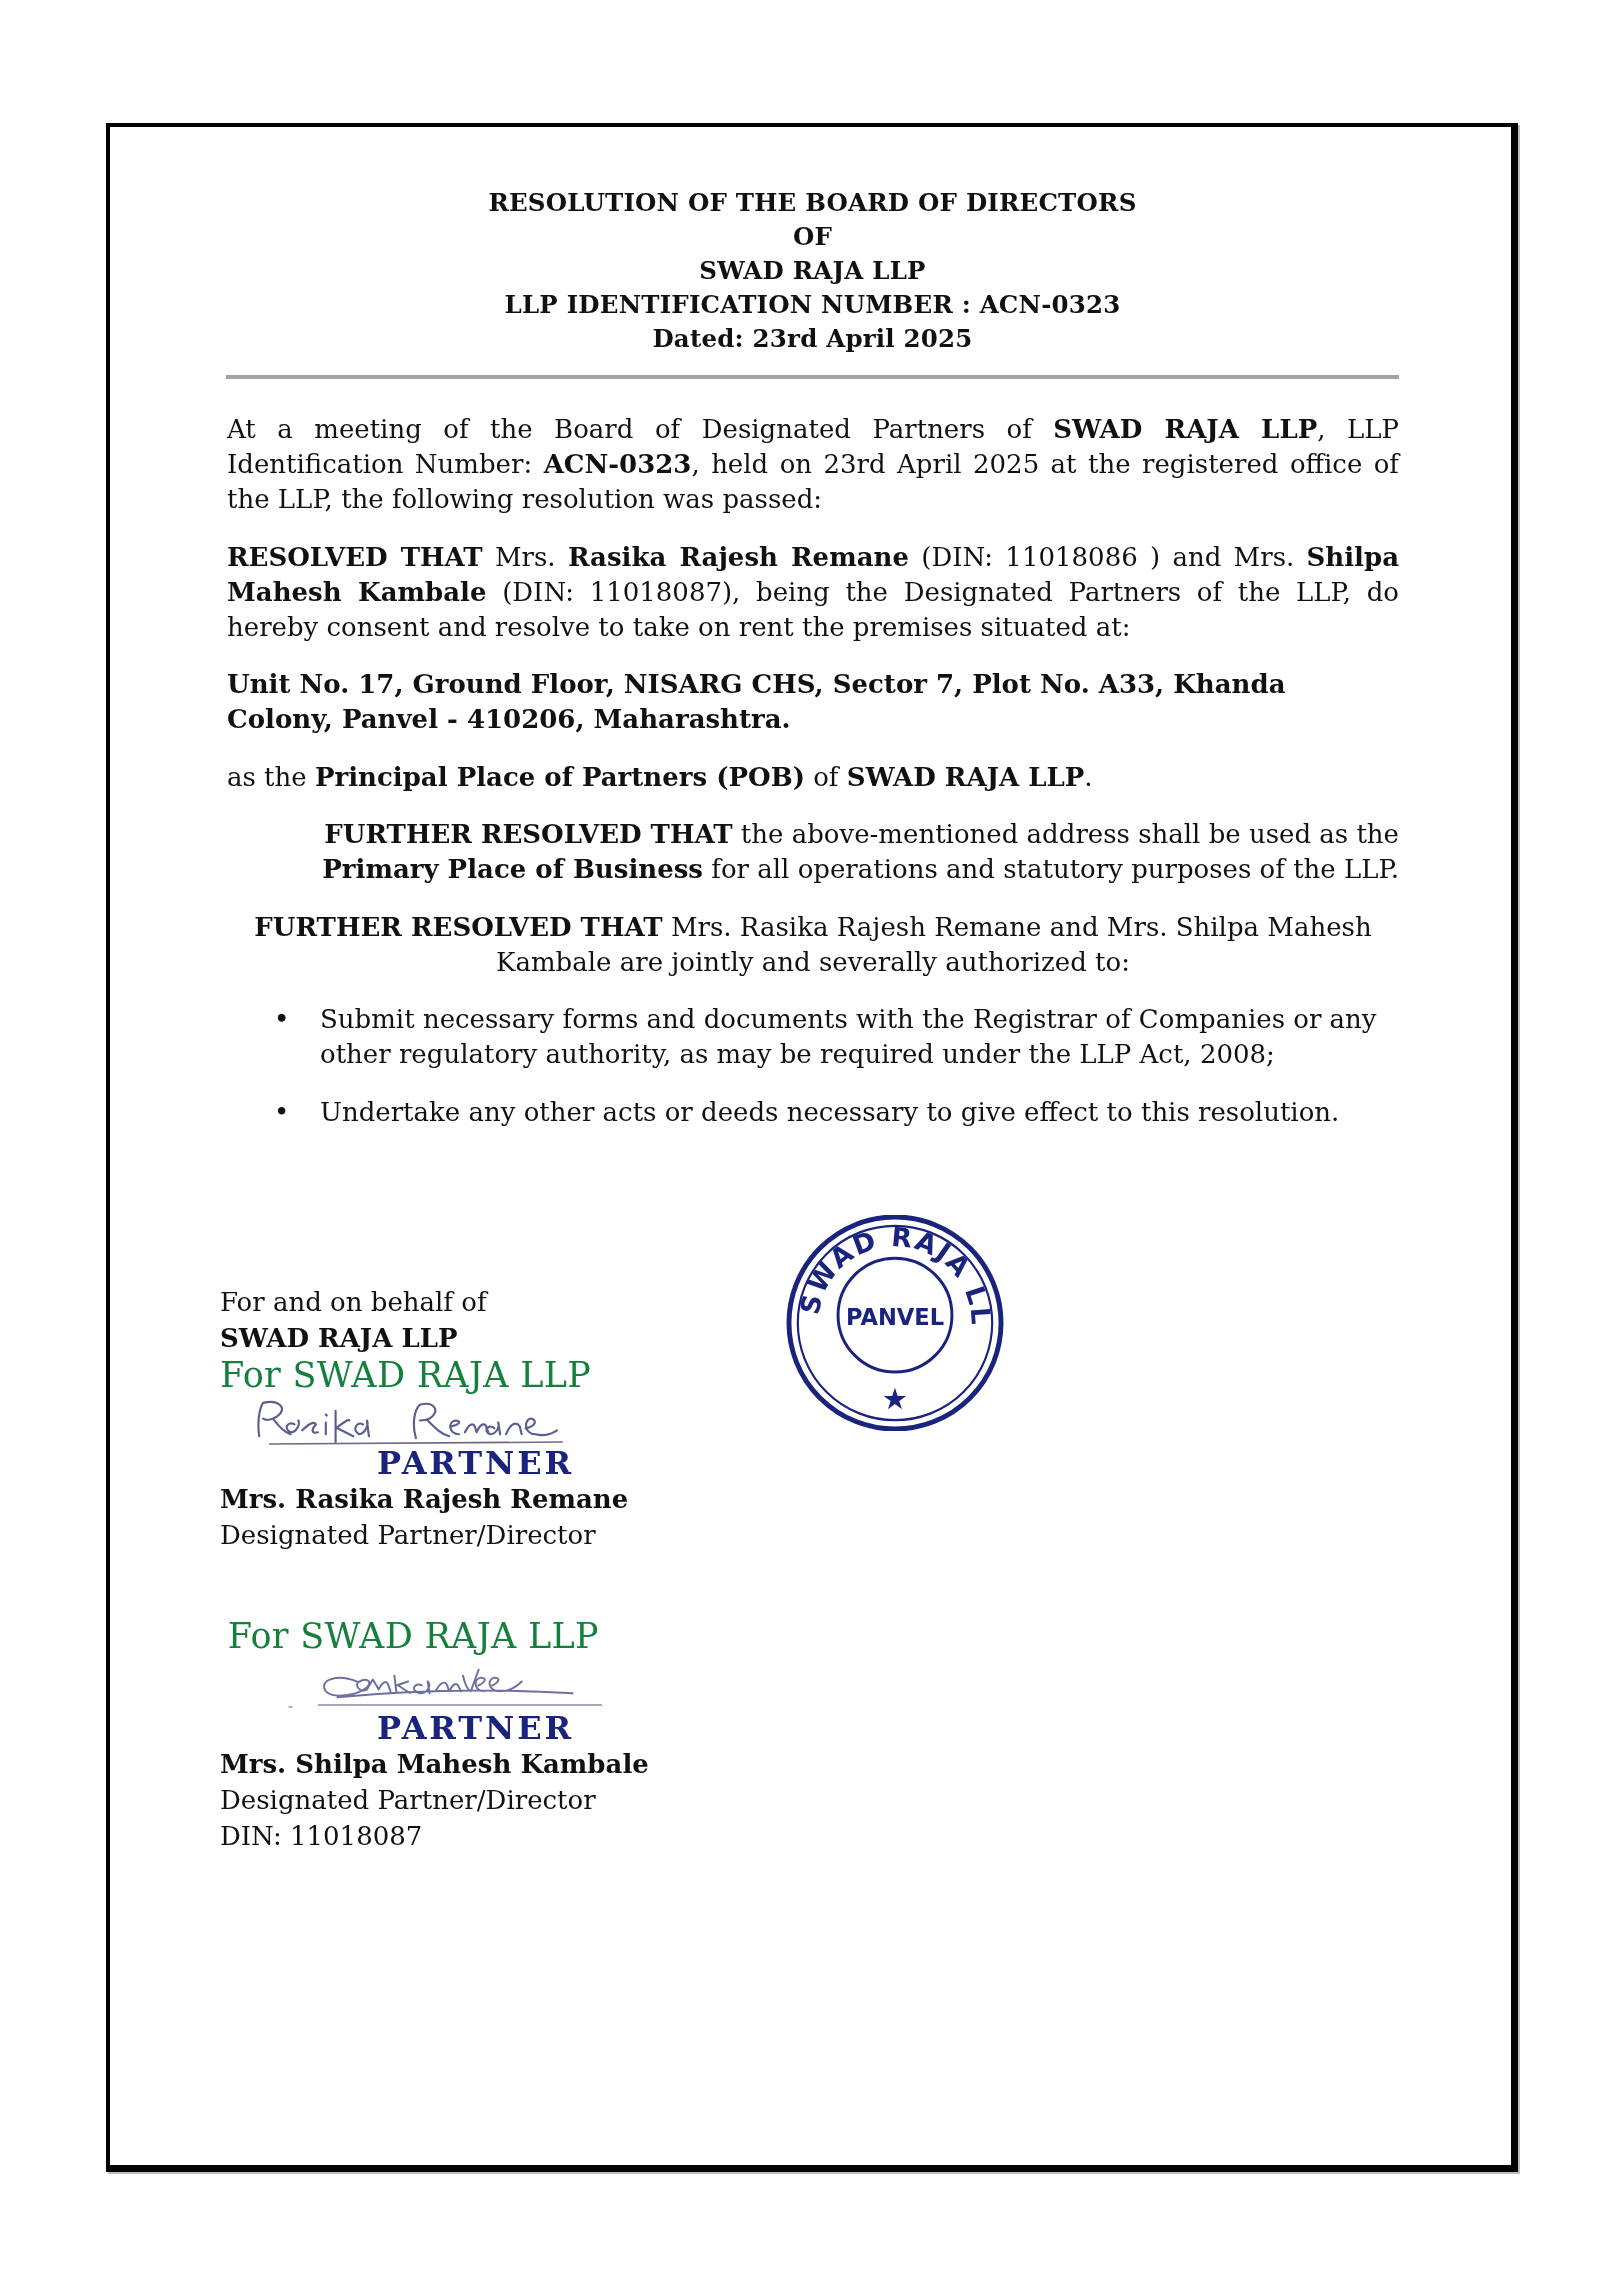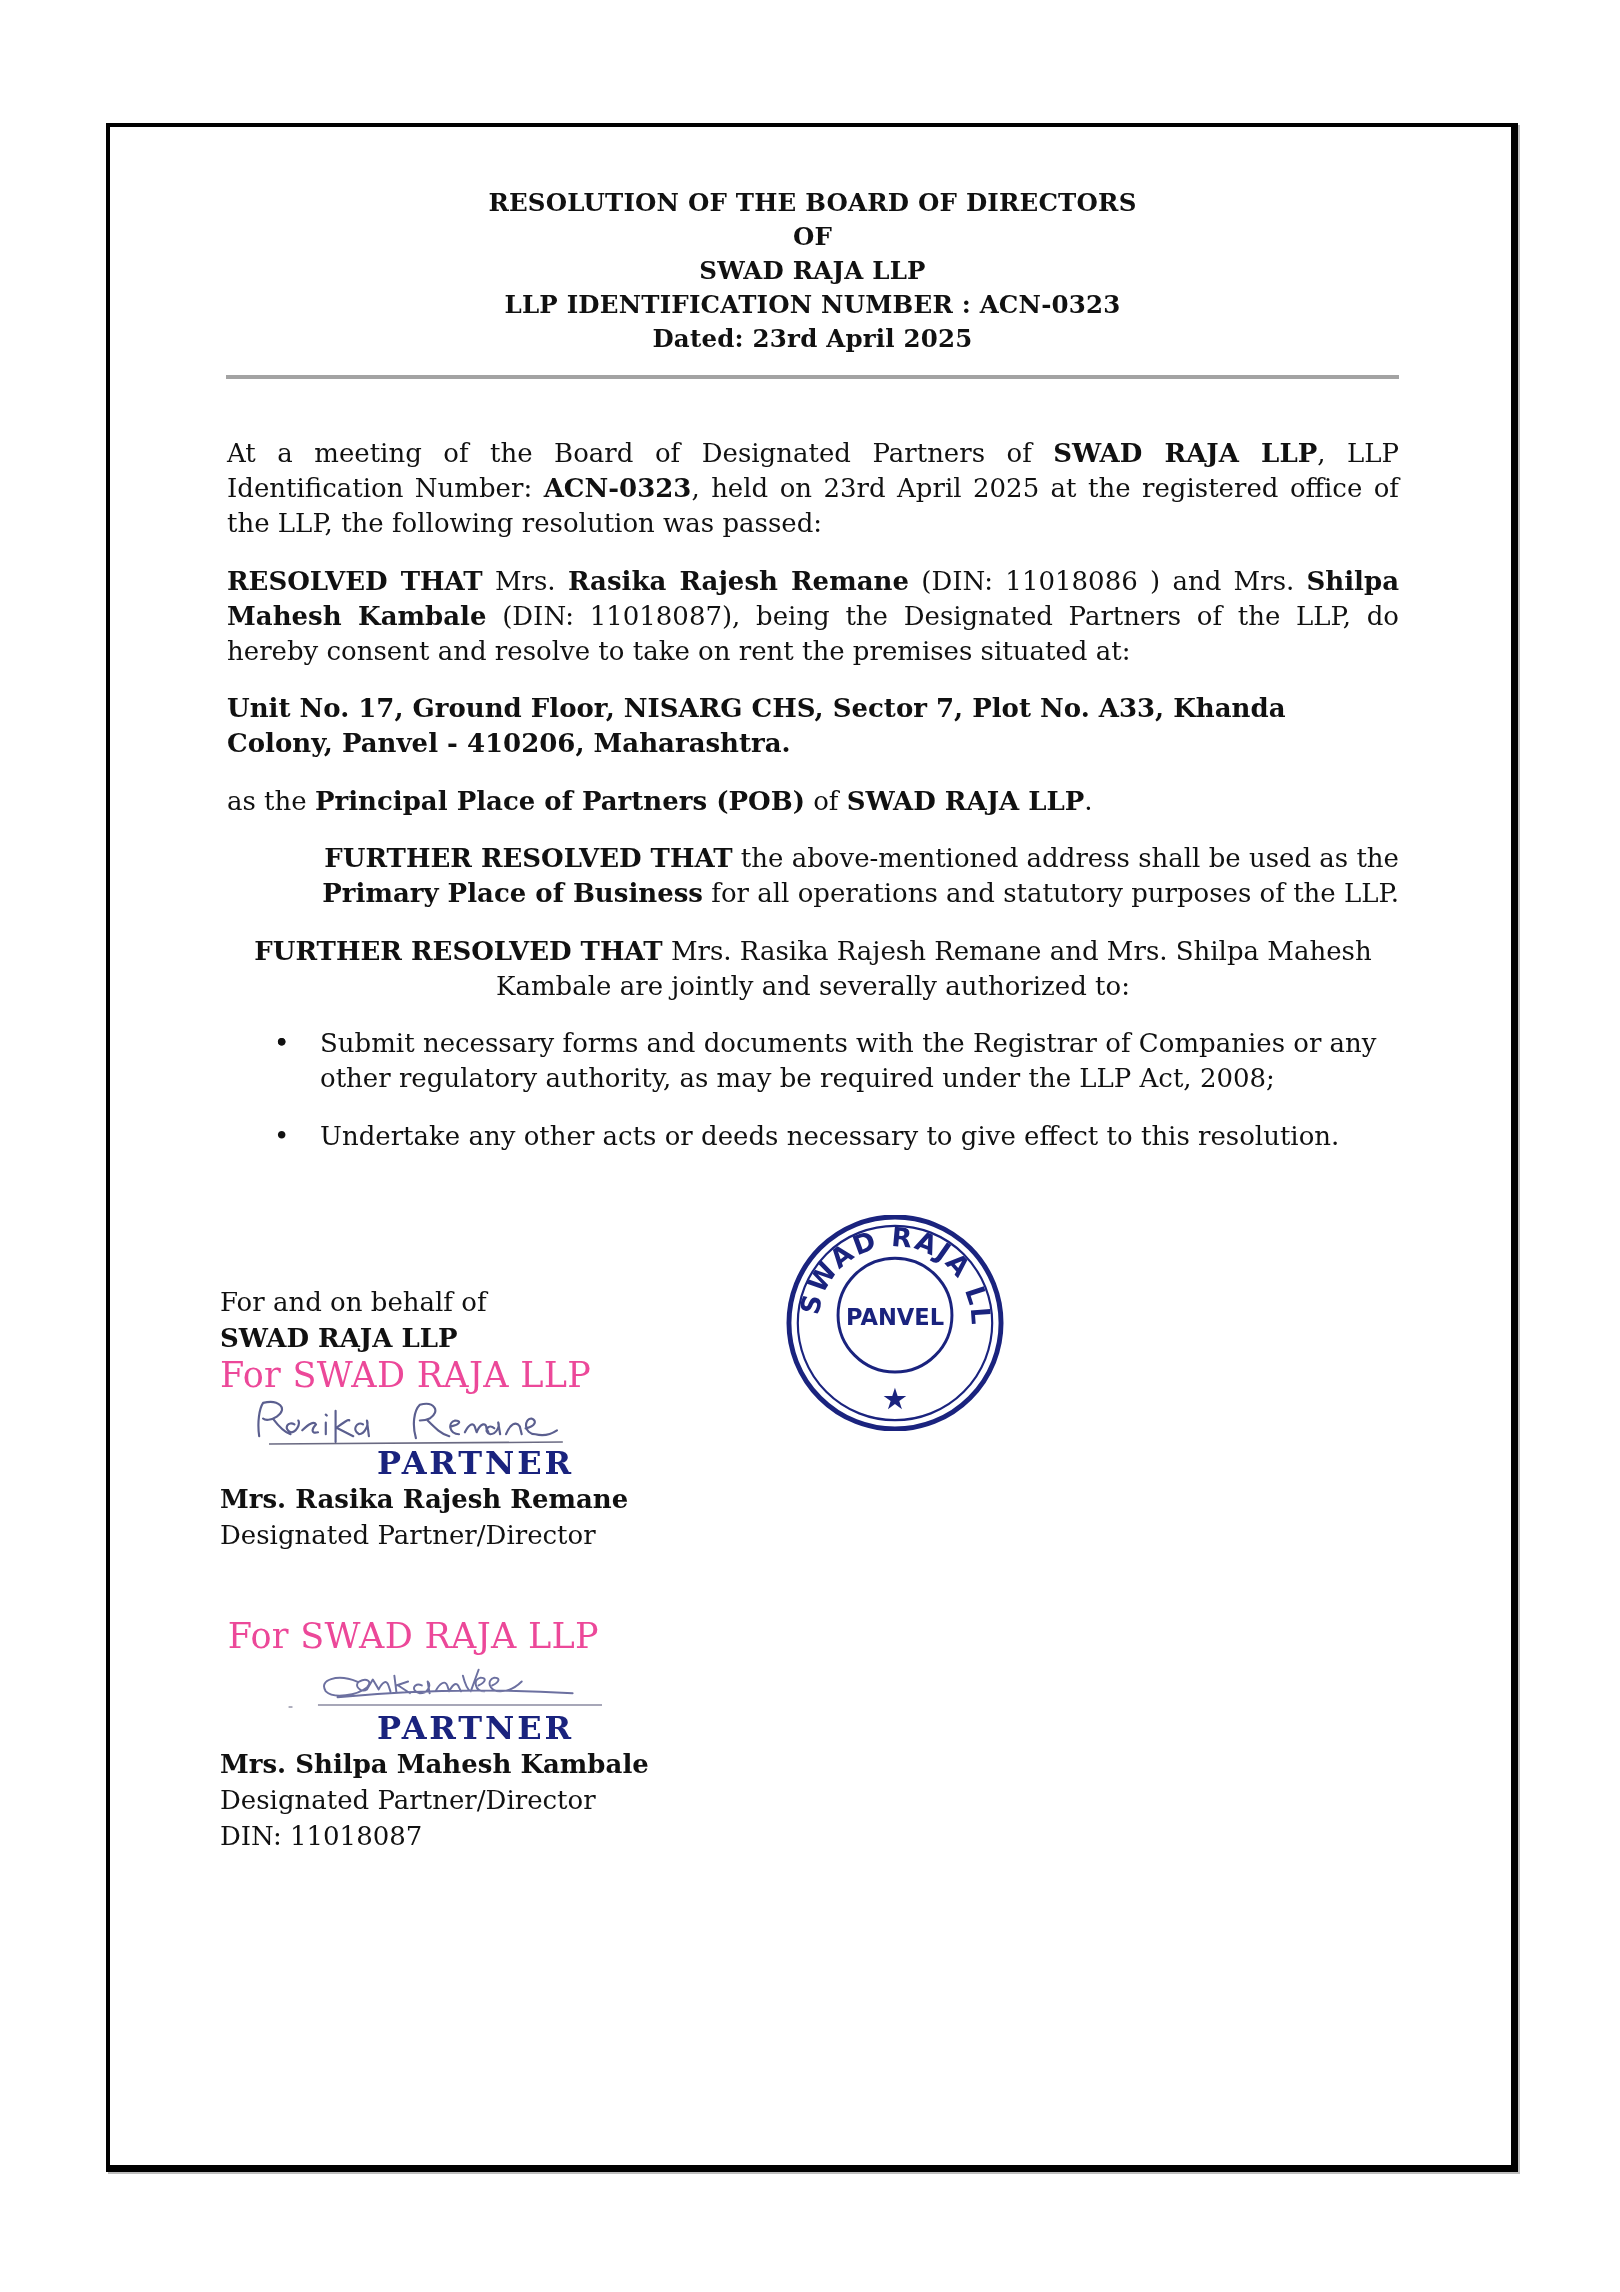--- a/index.html
+++ b/index.html
@@ -13,7 +13,7 @@
          font-weight:bold; font-size:24.5px; line-height:34px; letter-spacing:0.2px; }
   .header div { white-space:nowrap; }
   .rule { position:absolute; left:226px; top:375px; width:1173px; height:3.9px; background:#a3a3a3; }
-  .body { position:absolute; left:227px; width:1172px; top:436px; font-size:26px; line-height:35px; }
+  .body { position:absolute; left:227px; width:1172px; top:412px; font-size:26px; line-height:35px; }
   .para { margin:0 0 22.5px 0; text-align:justify; }
   b { font-weight:bold; }
   ul.bullets { list-style:none; padding:0; margin:0; }

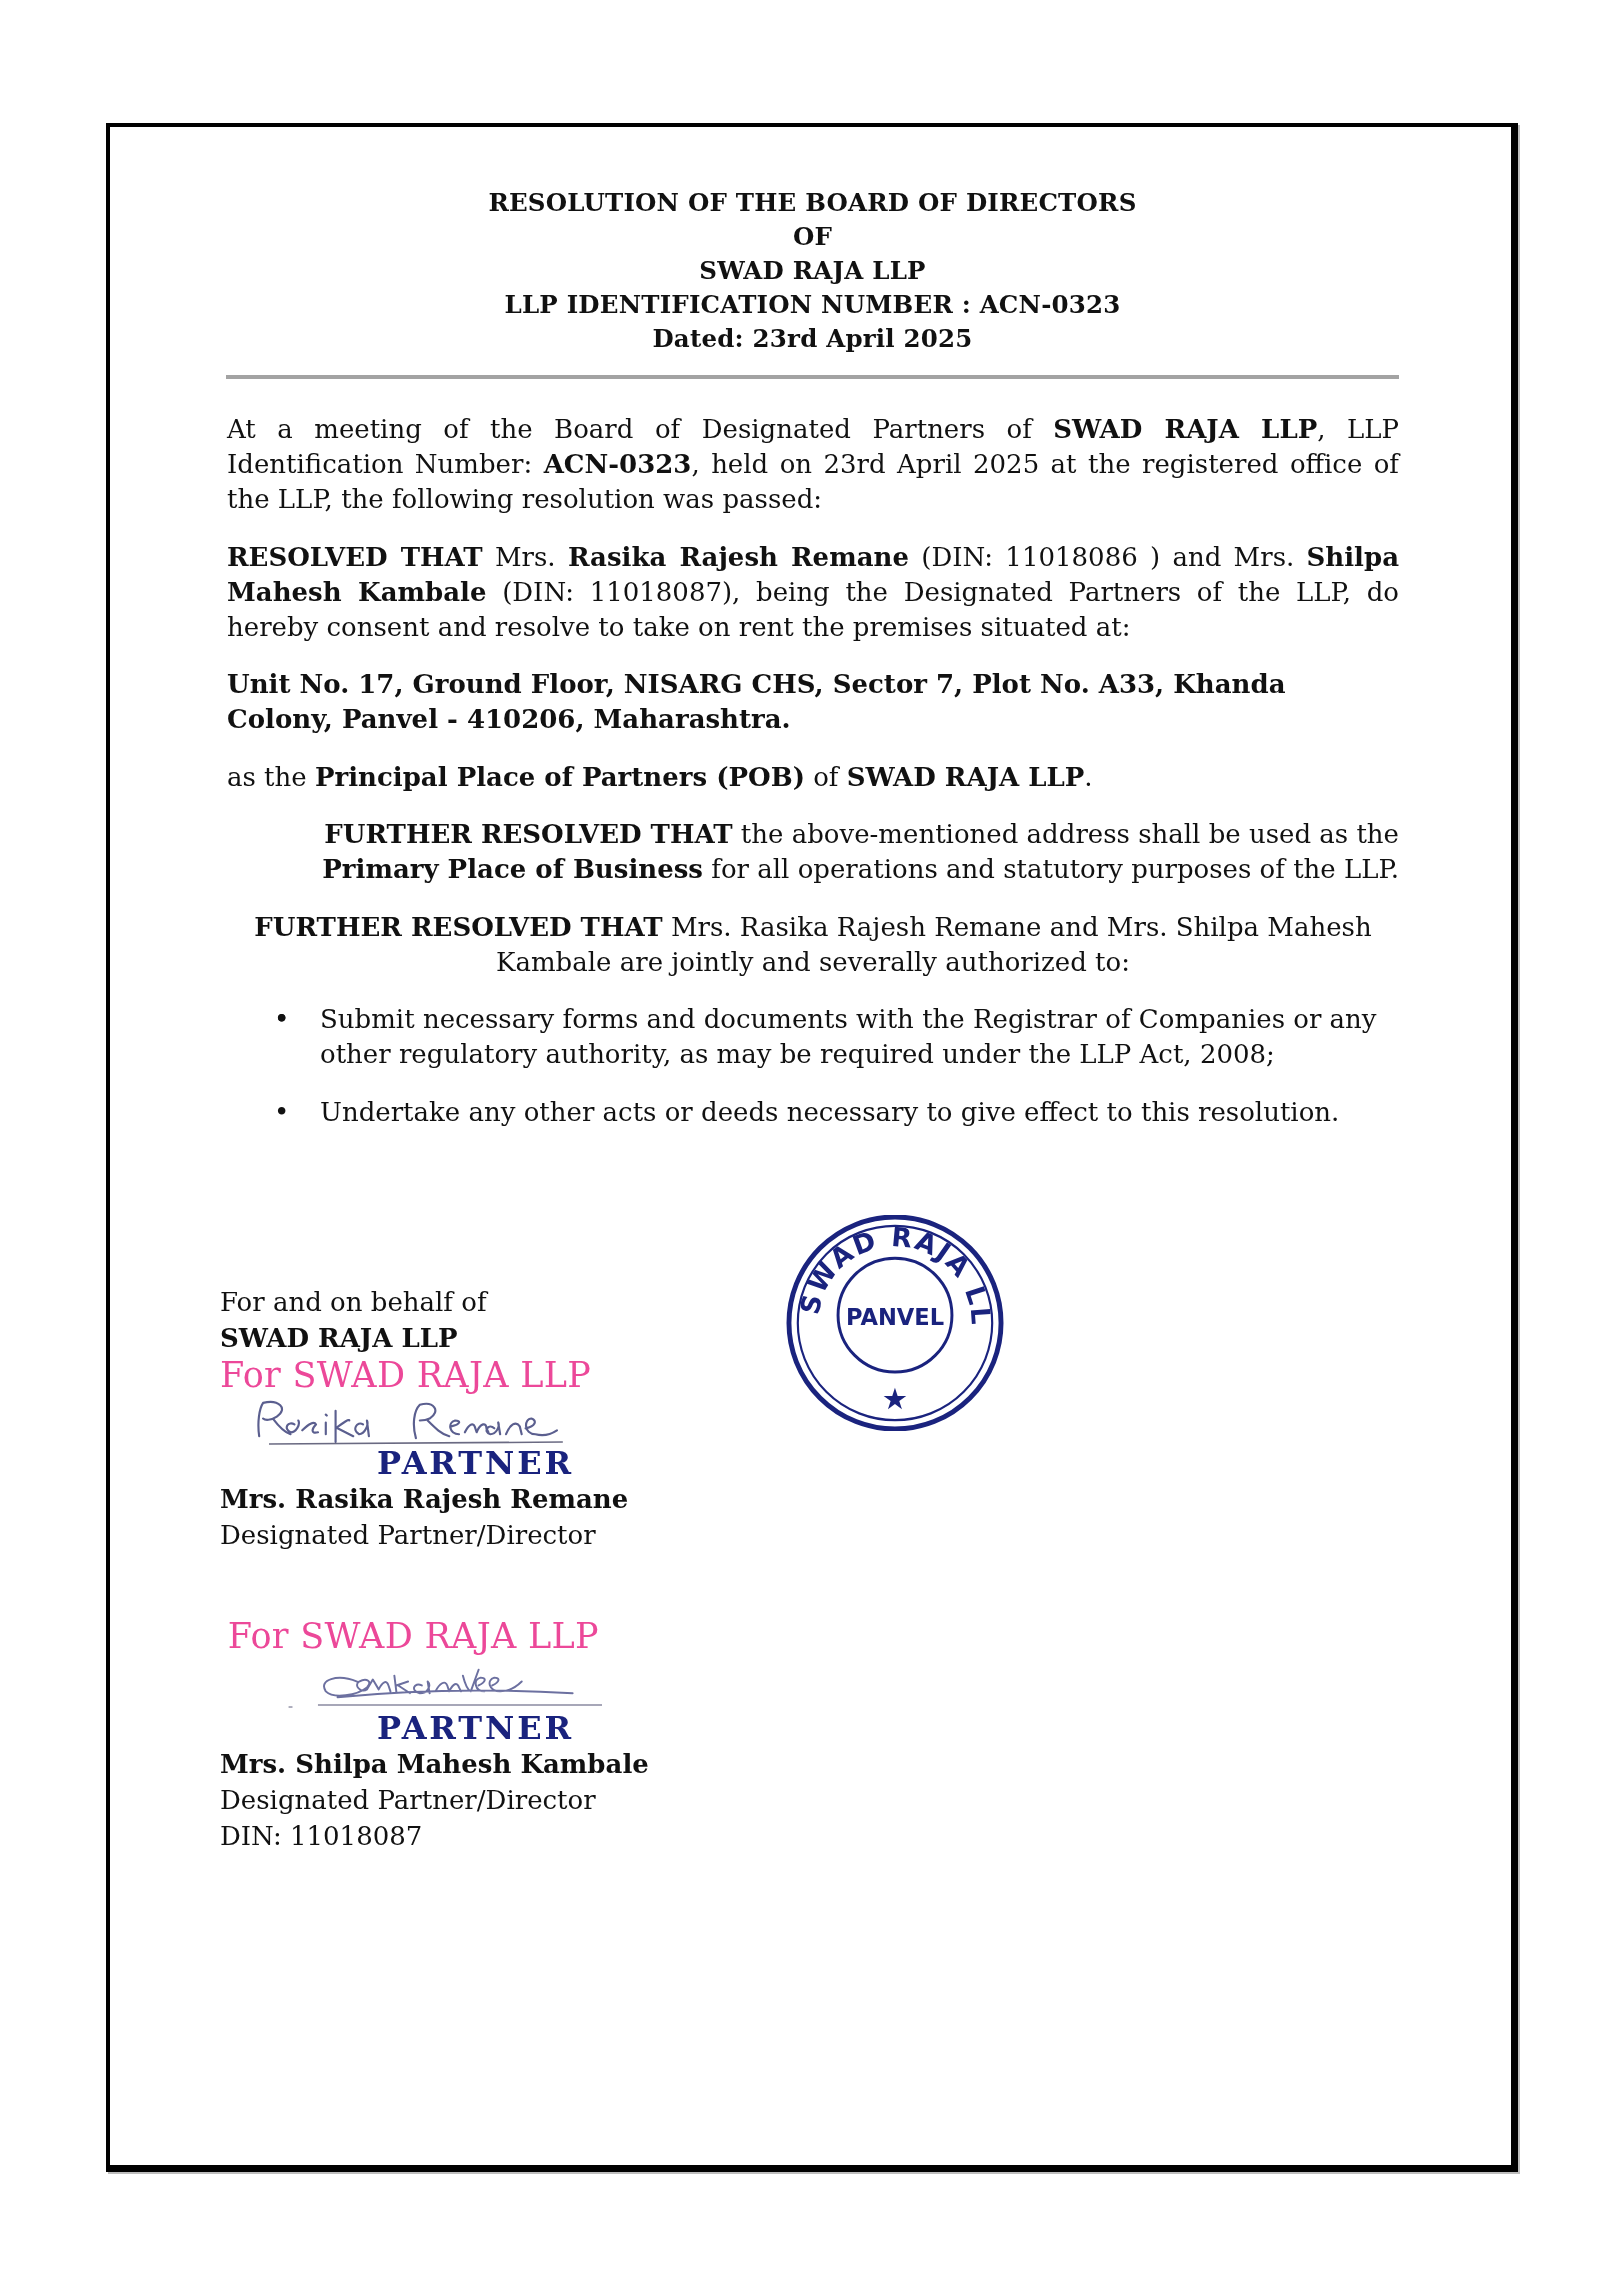--- a/index.html
+++ b/index.html
@@ -20,7 +20,7 @@
   ul.bullets li { position:relative; padding-left:93px; margin-bottom:22.5px; }
   ul.bullets li .dot { position:absolute; left:47px; top:0; }
   .sig-block { position:absolute; left:220px; width:510px; font-size:26px; line-height:36px; }
-  .blue-for { color:#ec4899; font-size:35px; line-height:39px; white-space:nowrap; letter-spacing:0.3px; }
+  .blue-for { color:#15803d; font-size:35px; line-height:39px; white-space:nowrap; letter-spacing:0.3px; }
   .blue-partner { color:#1a237e; font-weight:bold; font-size:32px; line-height:35px; letter-spacing:2.9px; padding-left:157px; }
   .sigsvg { display:block; }
   .stamp { position:absolute; left:784px; top:1215px; width:222px; height:216px; }

